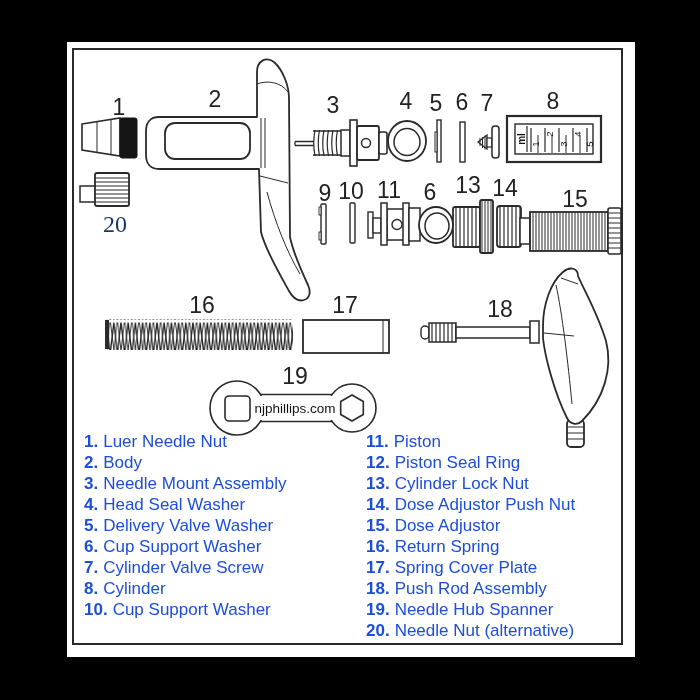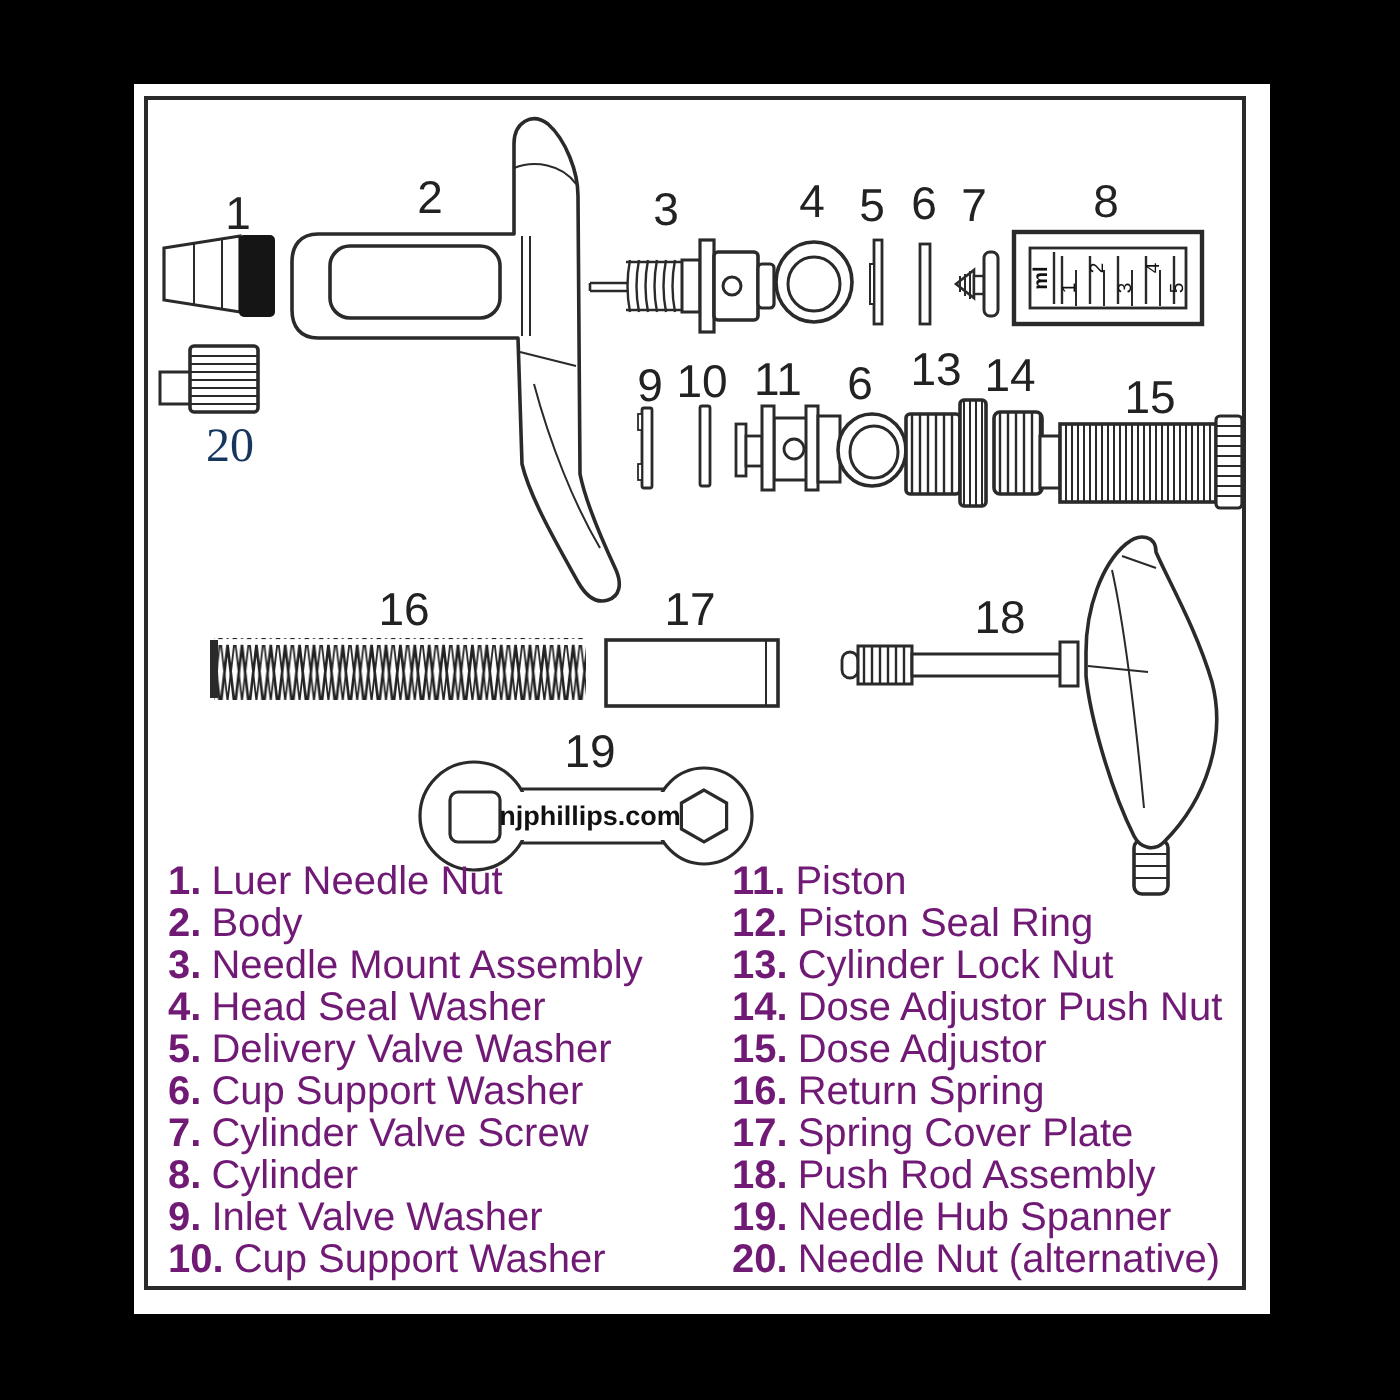--- a/index.html
+++ b/index.html
@@ -19,7 +19,7 @@
   .pl-16{left:135px;top:263px}.pl-17{left:278px;top:263px}.pl-18{left:433px;top:267px}
   .pl-19{left:228px;top:334px}.pl-20{left:48px;top:182px}
   .wm{position:absolute;left:228px;top:366px;transform:translate(-50%,-50%);
-      font-weight:bold;font-size:13.5px;color:#111;letter-spacing:0px;white-space:nowrap;}
+      font-weight:normal;font-size:13.5px;color:#111;letter-spacing:0px;white-space:nowrap;}
   .mlu{position:absolute;left:454px;top:97px;transform:translate(-50%,-50%) rotate(-90deg);
        font-size:10px;font-weight:bold;color:#111;}
   .sd{position:absolute;transform:translate(-50%,-50%) rotate(-90deg);font-size:9.5px;color:#111;}

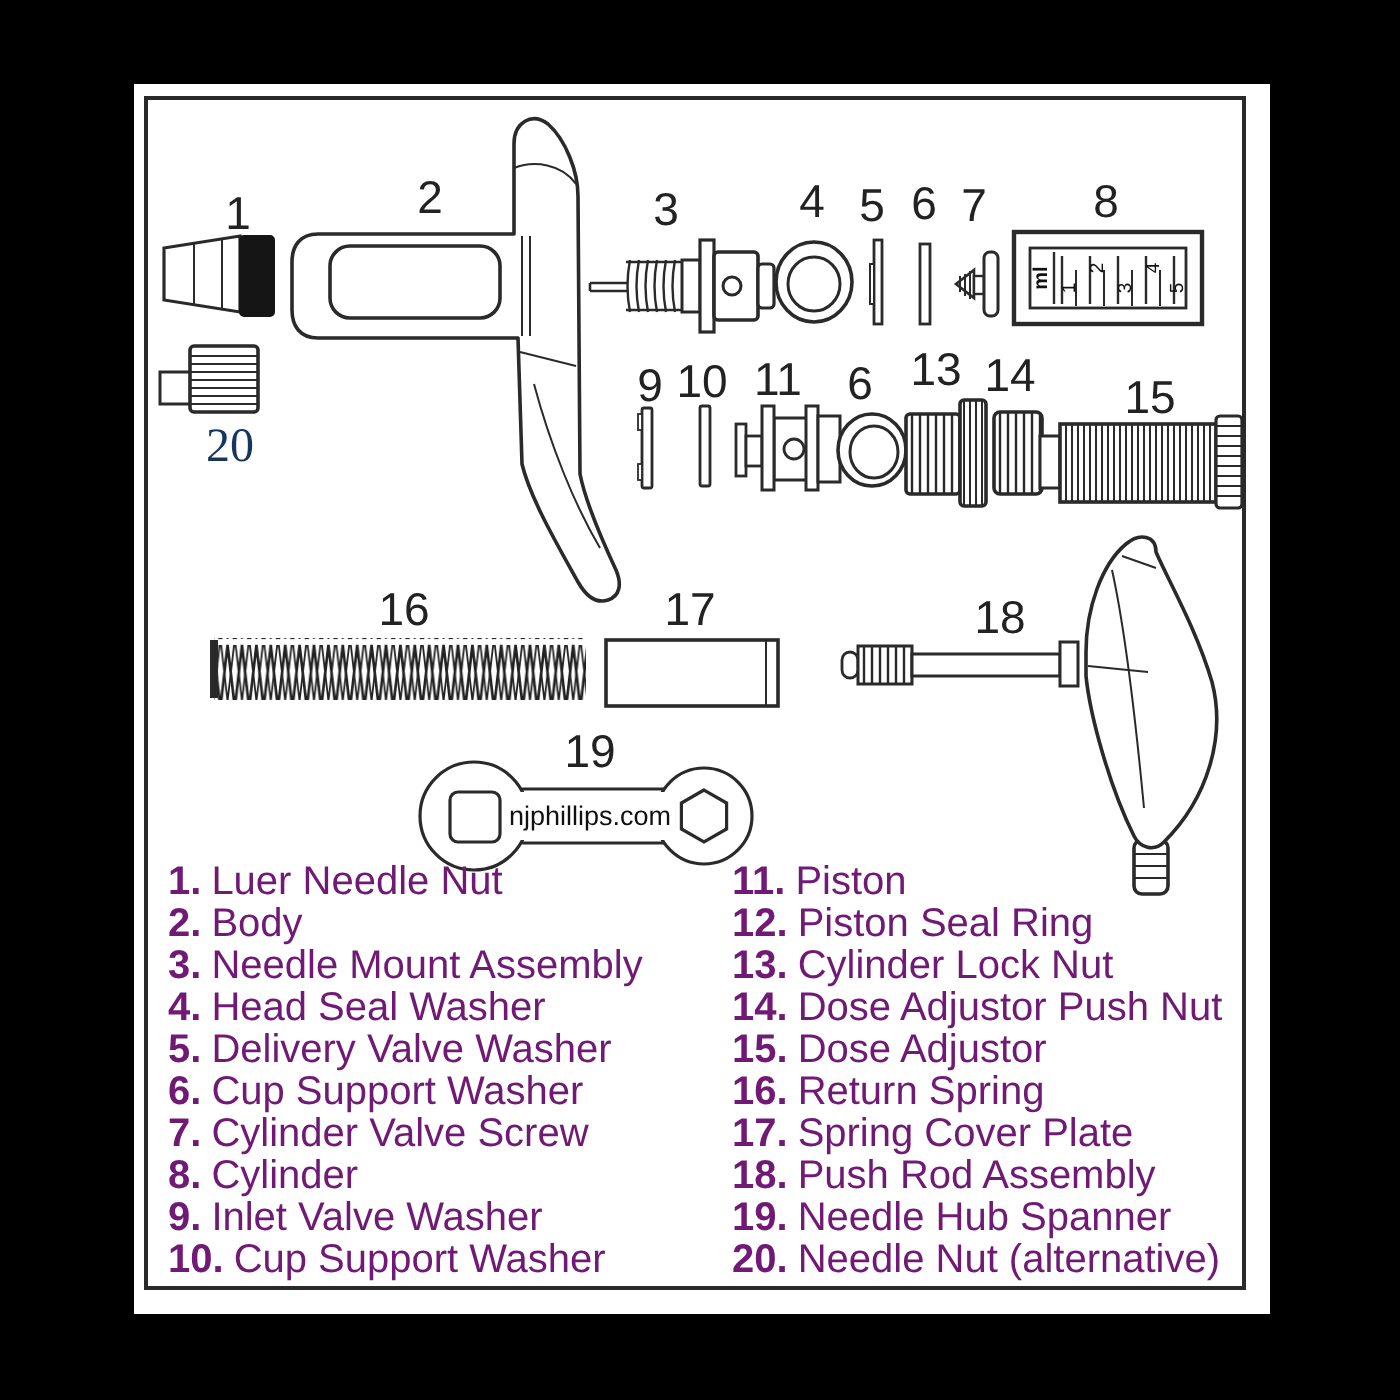--- a/index.html
+++ b/index.html
@@ -25,7 +25,7 @@
   .sd{position:absolute;transform:translate(-50%,-50%) rotate(-90deg);font-size:9.5px;color:#111;}
   .sd1{left:468px;top:102px}.sd2{left:482px;top:92px}.sd3{left:496px;top:102px}
   .sd4{left:510px;top:92px}.sd5{left:522px;top:102px}
-  .legend{position:absolute;top:389px;font-size:20px;color:#701a75;line-height:21px;
+  .legend{position:absolute;top:389px;font-size:17px;color:#1d4ed8;line-height:21px;
           white-space:nowrap;}
   .legend .n{font-weight:bold;margin-right:5px;}
   .col1{left:17px;} .col2{left:299px;}

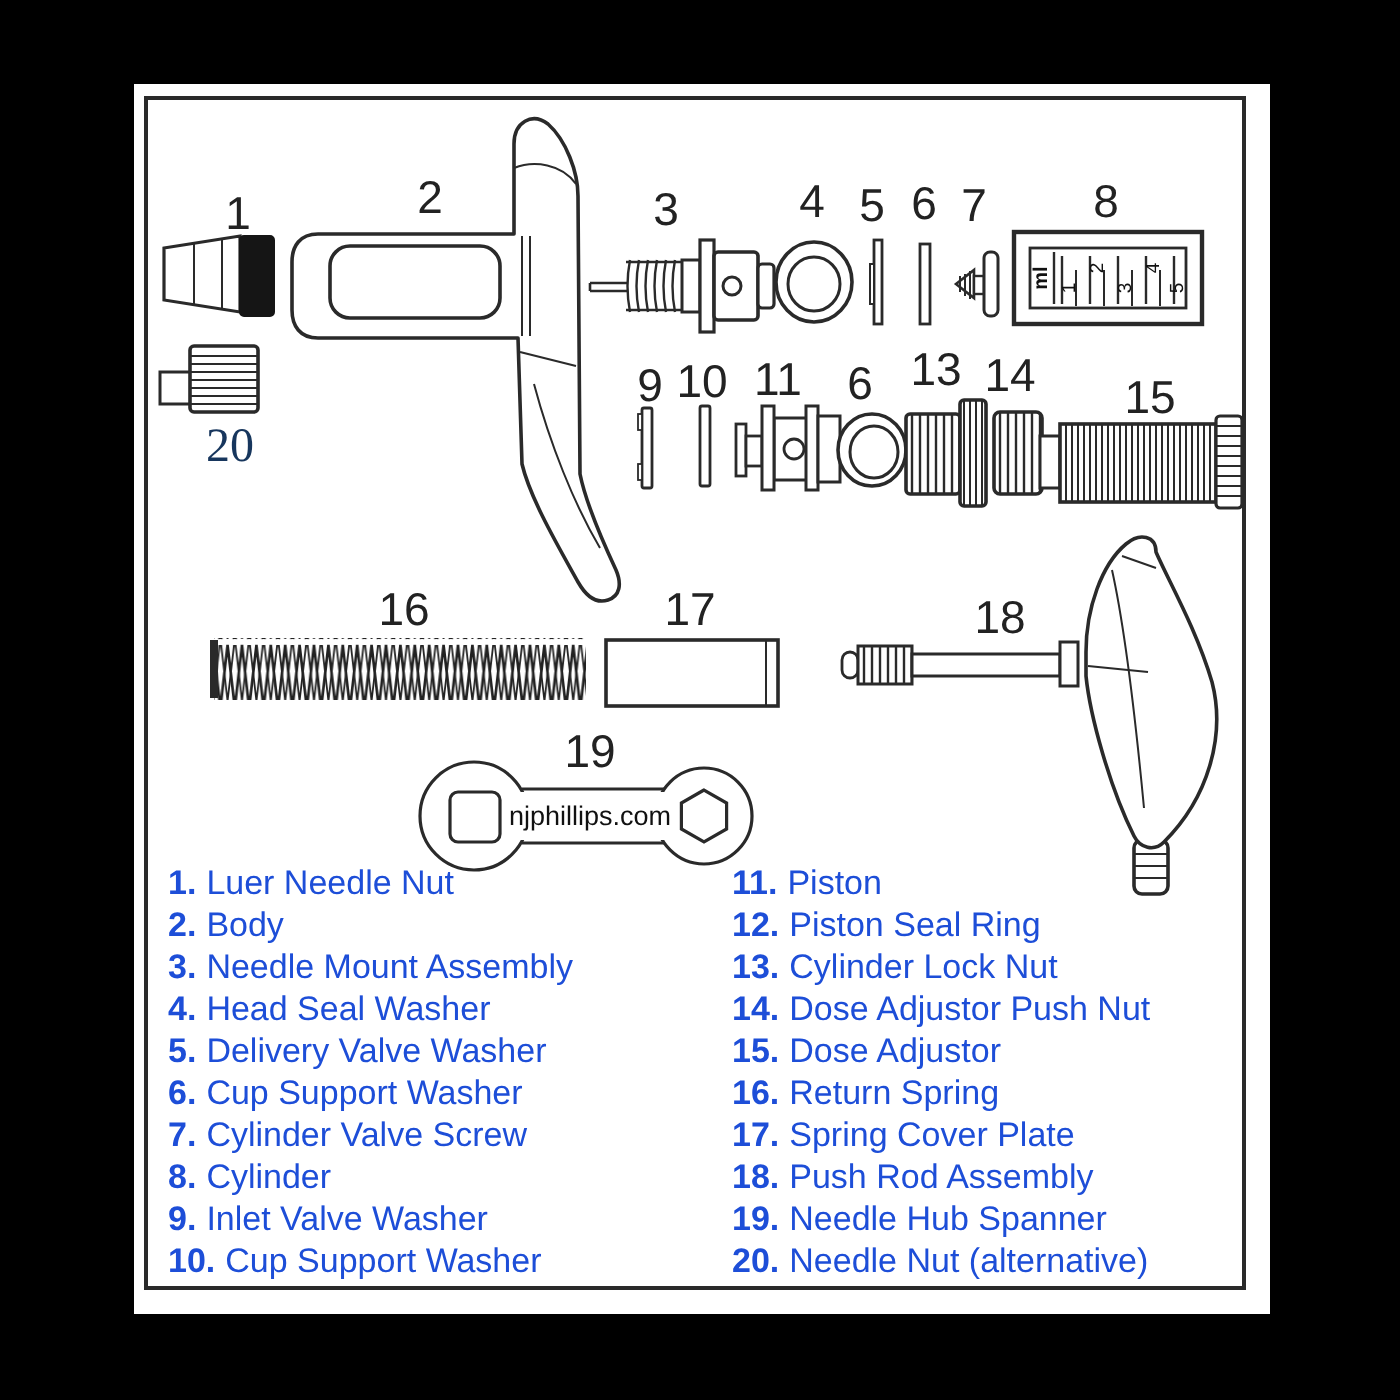--- a/index.html
+++ b/index.html
@@ -237,7 +237,6 @@
       <div><span class="n">6.</span><span>Cup Support Washer</span></div>
       <div><span class="n">7.</span><span>Cylinder Valve Screw</span></div>
       <div><span class="n">8.</span><span>Cylinder</span></div>
-      <div><span class="n">9.</span><span>Inlet Valve Washer</span></div>
       <div><span class="n">10.</span><span>Cup Support Washer</span></div>
     </div>
     <div class="legend col2">

